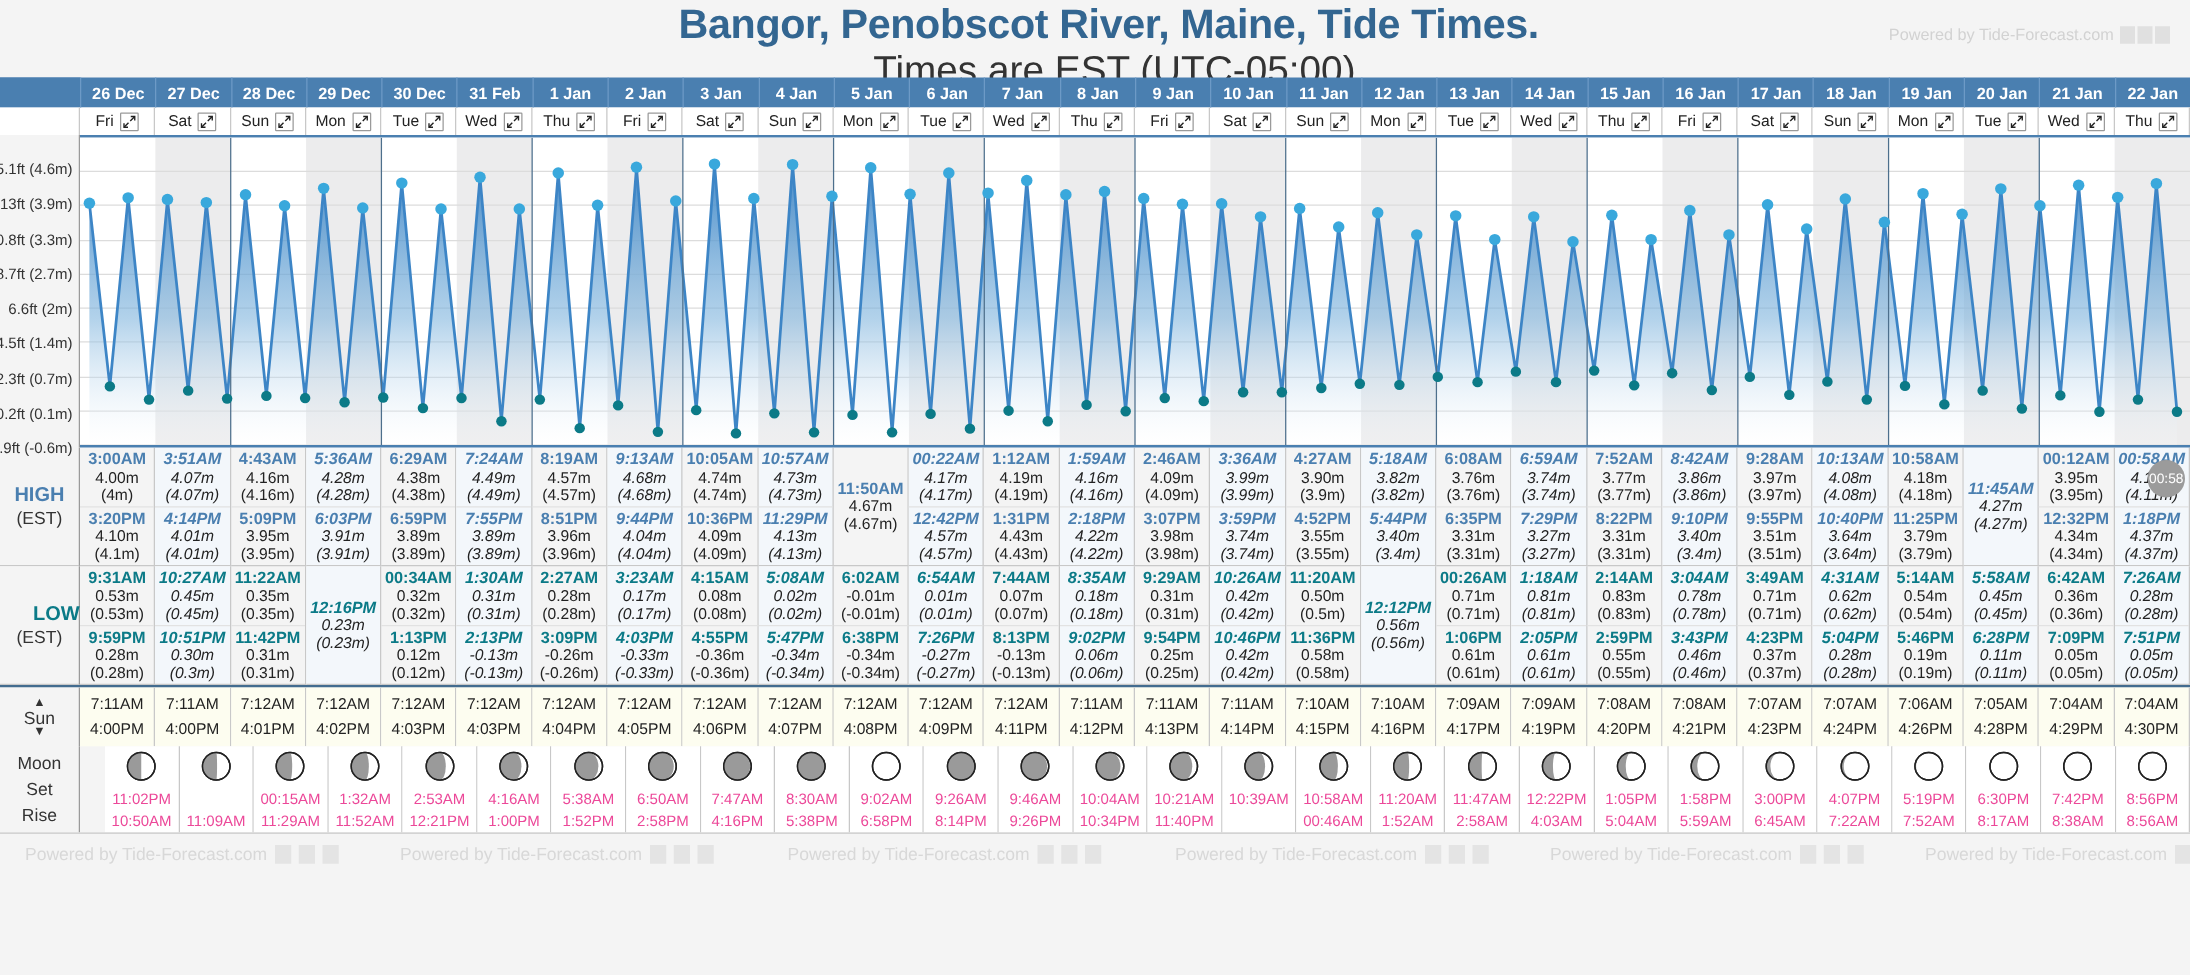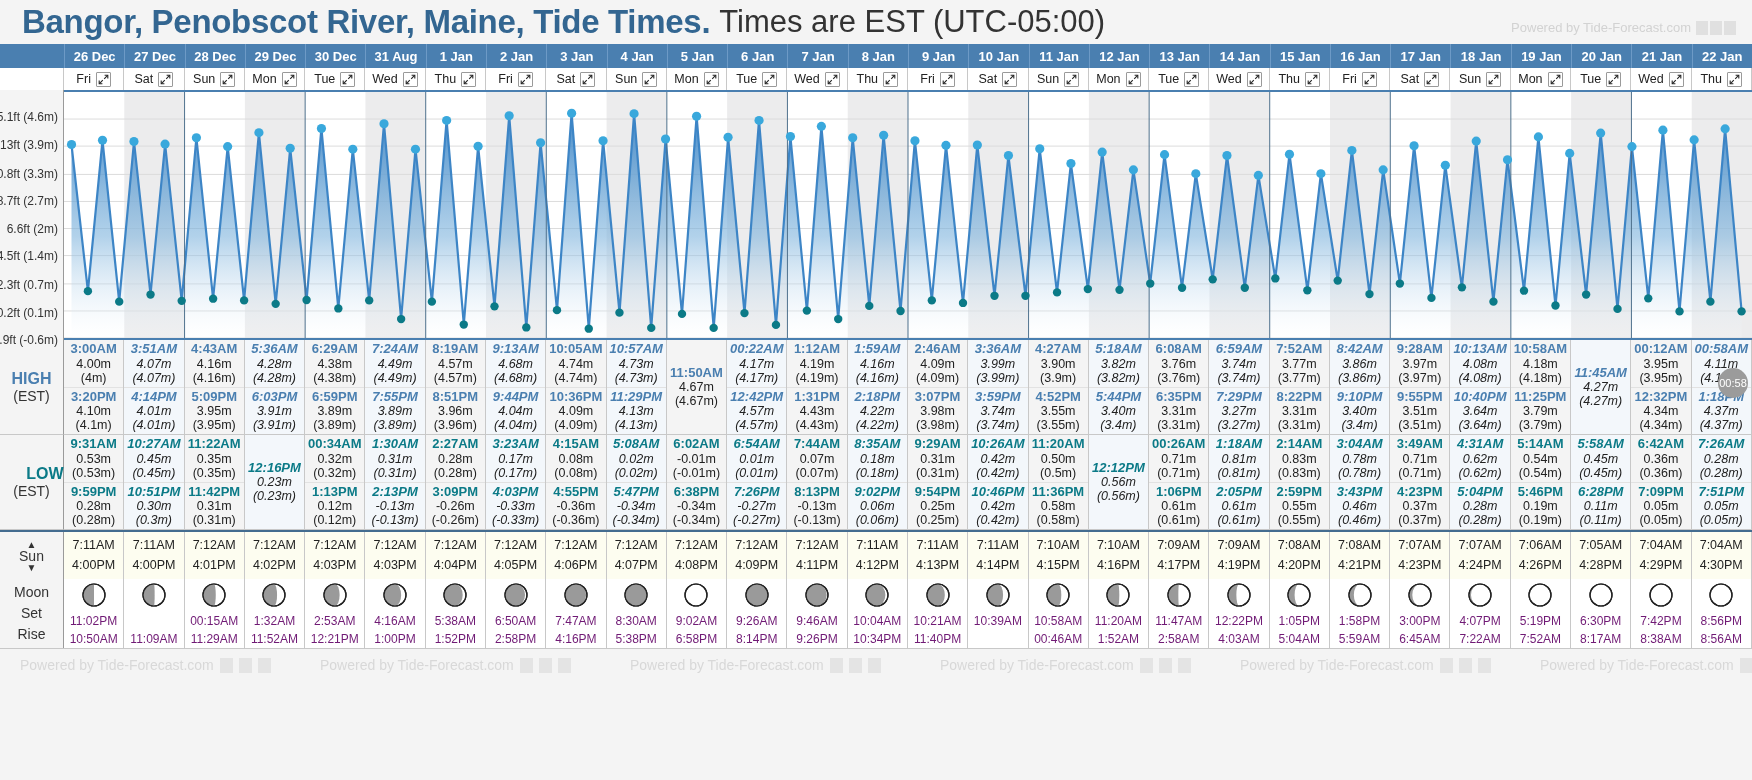--- a/index.html
+++ b/index.html
@@ -14,8 +14,8 @@
 
   
   .titlebar {
-    height: 44px; display: flex; align-items: center;
-    padding-left: 22px; background: #f4f4f4; position: relative;
+    height: 62px; display: flex; align-items: center;
+    padding-left: 22px; background: #f4f4f4; position: relative; flex-direction: column;
   }
   .title-strong { font-size: 33px; font-weight: bold; color: #336691; letter-spacing: -0.3px; white-space: nowrap; }
   .title-rest { font-size: 31px; color: #333; margin-left: 9px; white-space: nowrap; }

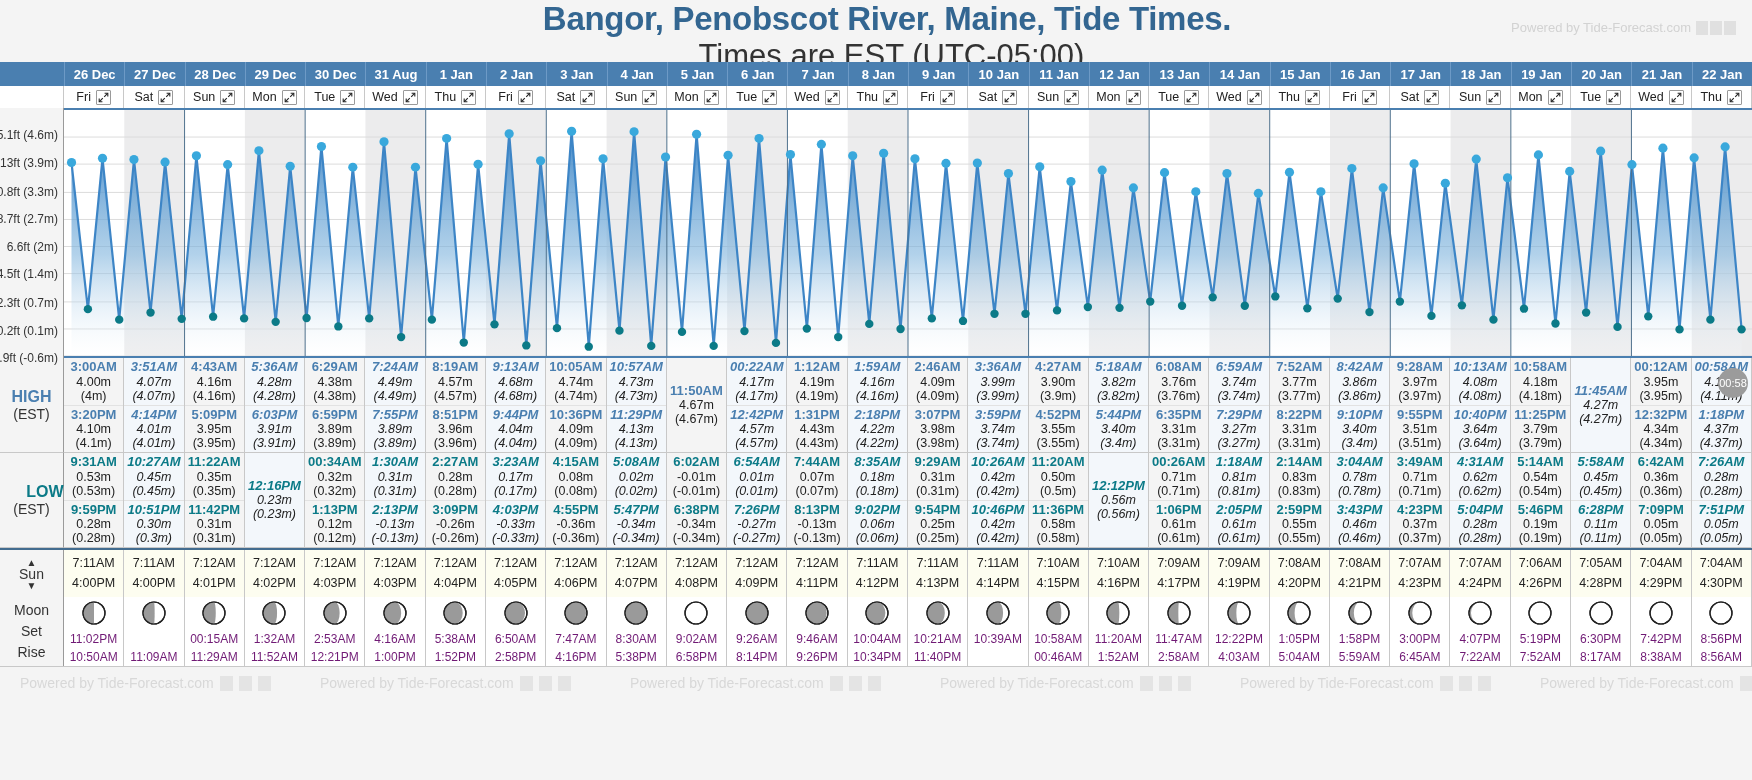--- a/index.html
+++ b/index.html
@@ -172,7 +172,7 @@
           <div class="cell">28 Dec</div>
           <div class="cell">29 Dec</div>
           <div class="cell">30 Dec</div>
-          <div class="cell">31 Aug</div>
+          <div class="cell">31 Feb</div>
           <div class="cell">1 Jan</div>
           <div class="cell">2 Jan</div>
           <div class="cell">3 Jan</div>

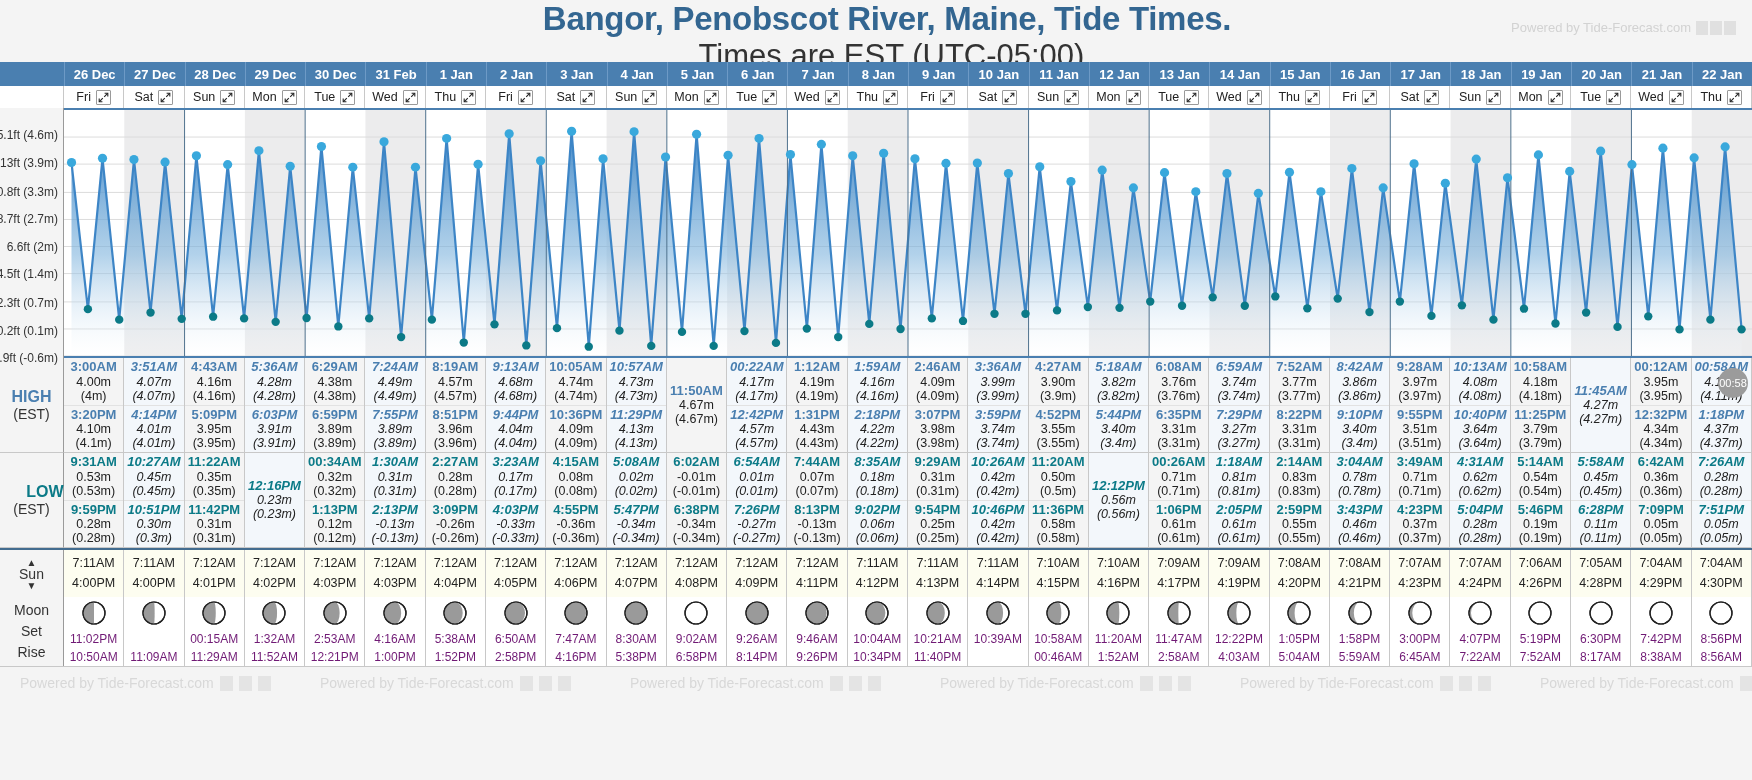--- a/index.html
+++ b/index.html
@@ -111,7 +111,7 @@
   }
   .arrow-up, .arrow-dn { font-size: 10px; color:#333; line-height: 0.9; }
 
-  .moon-row { display:flex; width:1752px; }
+  .moon-row { display:flex; width:1752px;gap:20px; }
   .moon-lbl {
     width:64px; flex:0 0 64px; background:#f4f4f4; border-right:1px solid #9a9a9a;
     display:flex; flex-direction:column; align-items:center; justify-content:center;

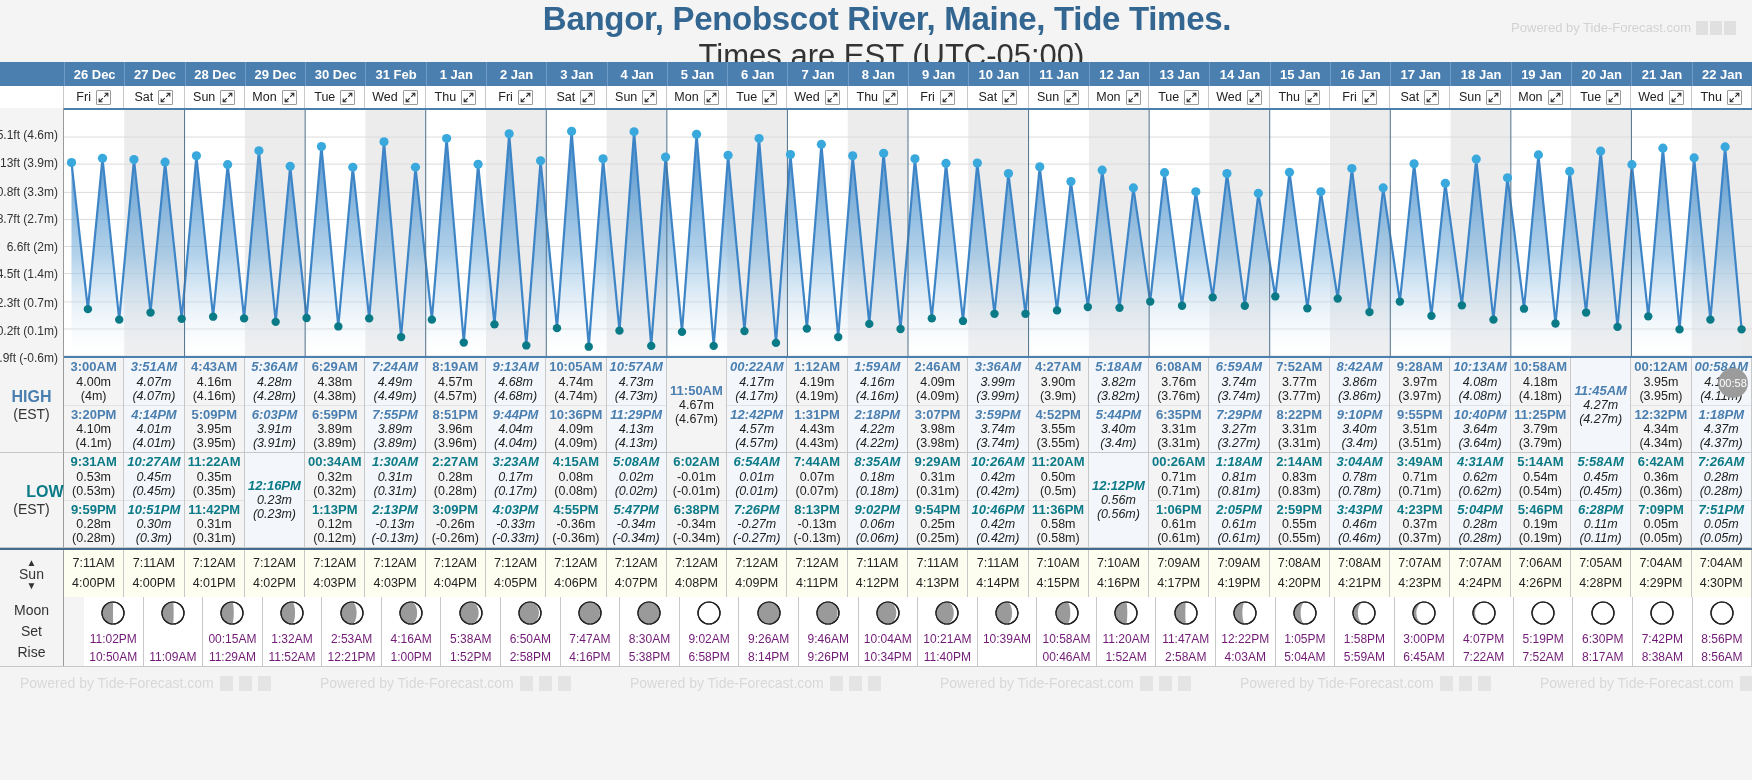--- a/index.html
+++ b/index.html
@@ -121,7 +121,7 @@
   .moon-cell {
     flex:1 1 0; min-width:0; border-right:1px solid #c8c8c8;
     display:flex; flex-direction:column; align-items:center; background:#fff;
-    font-size:12px; color:#701a75; padding-top: 3px;
+    font-size:12px; color:#ec4899; padding-top: 3px;
   }
   .moon-cell .mtime { line-height: 1.5; }
   .moon-glyph { width: 26px; height: 26px; margin-bottom: 1px; }

